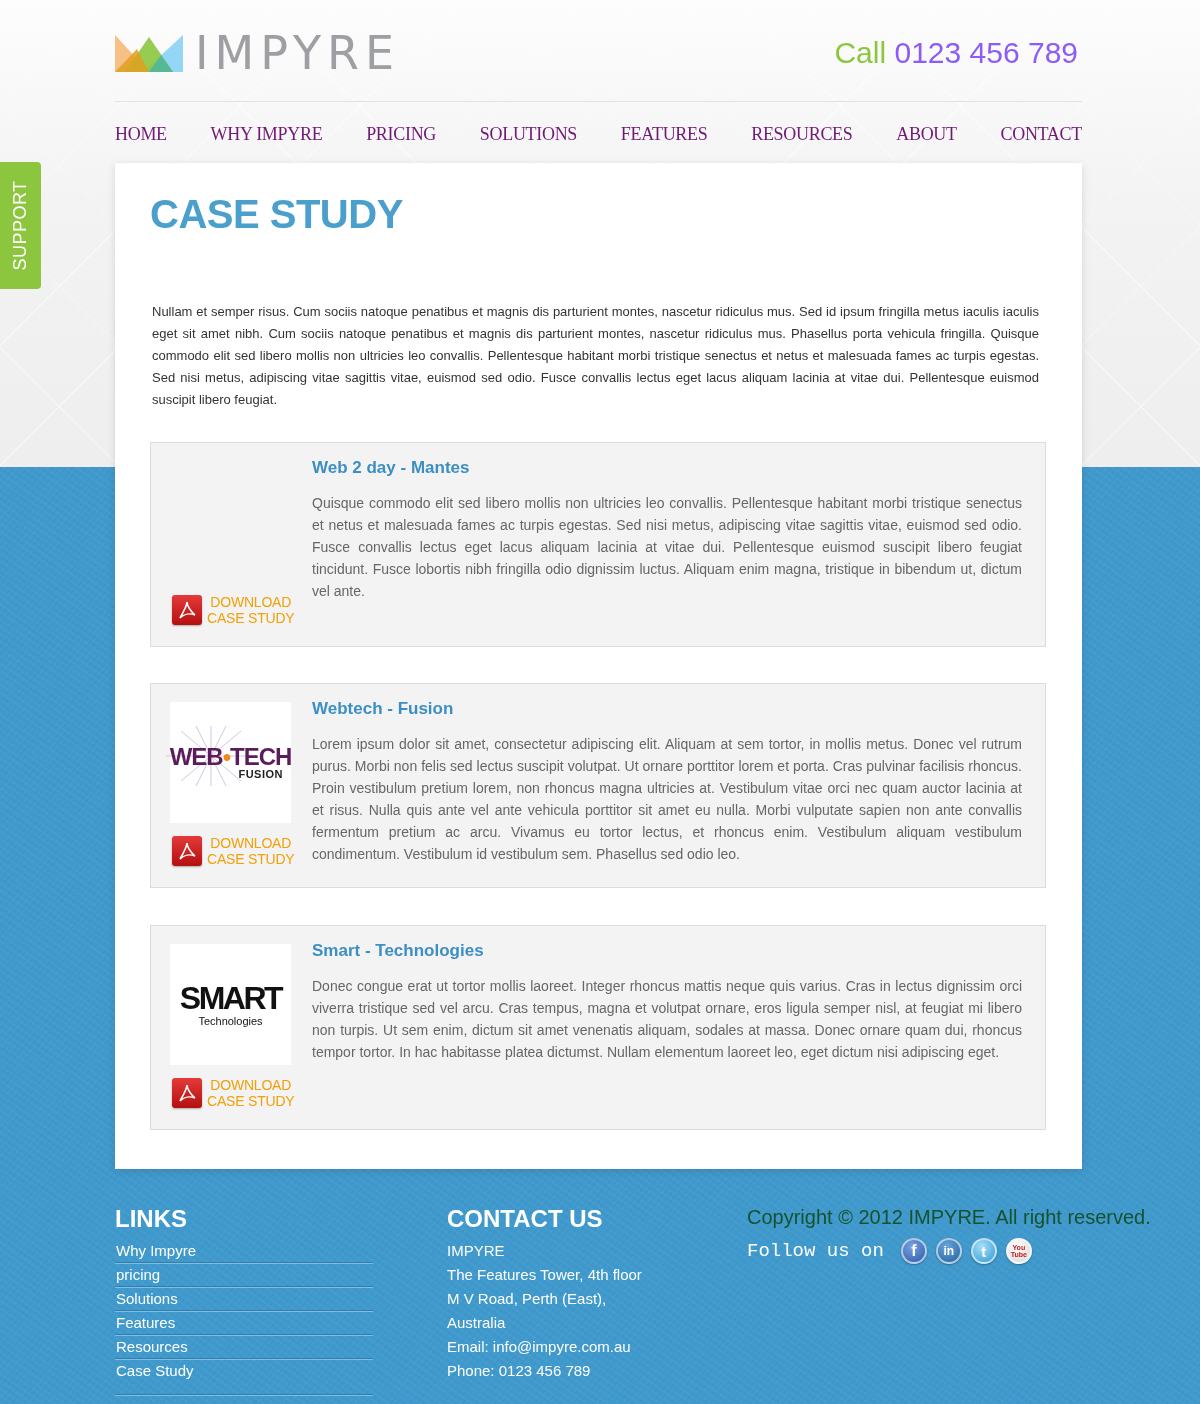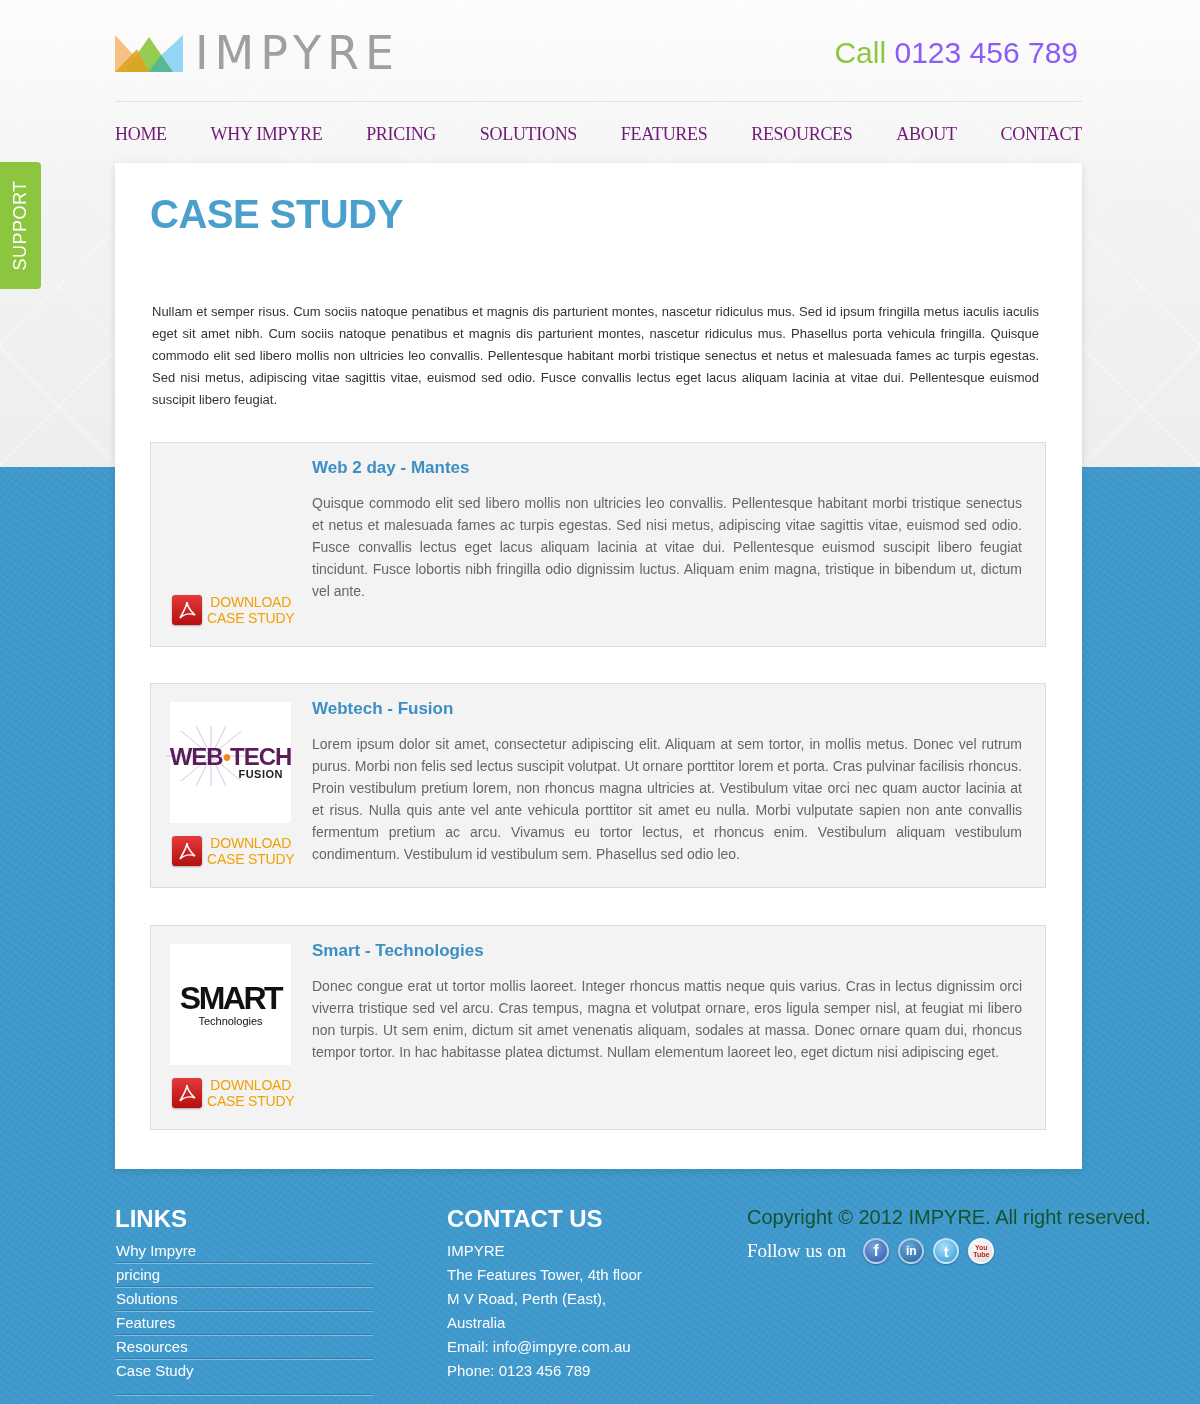--- a/index.html
+++ b/index.html
@@ -151,7 +151,7 @@
   .follow {
     position: absolute; left: 747px; top: 1238px; display: flex; align-items: center;
   }
-  .follow-label { color: #fff; font-family: Liberation Serif, serif; font-size: 19px; line-height: 26px; margin-right: 8px; }
+  .follow-label { color: #fff; font-family: Liberation Mono, monospace; font-size: 19px; line-height: 26px; margin-right: 8px; }
   .soc {
     width: 26px; height: 26px; border-radius: 50%; margin-left: 9px;
     display: flex; align-items: center; justify-content: center;

